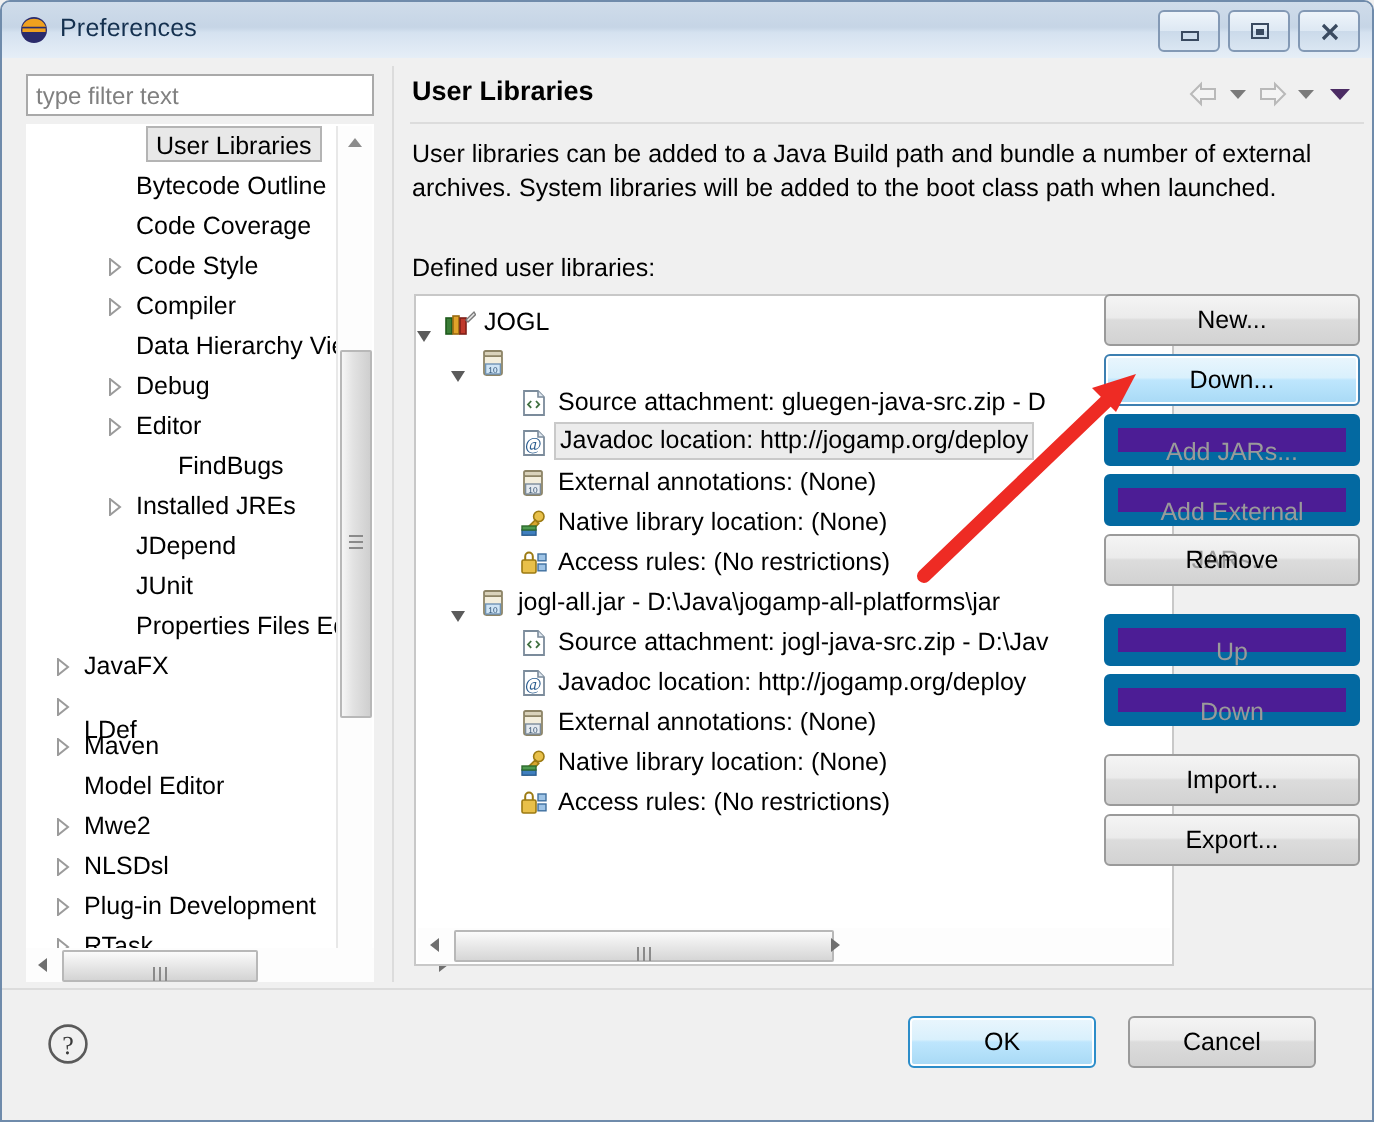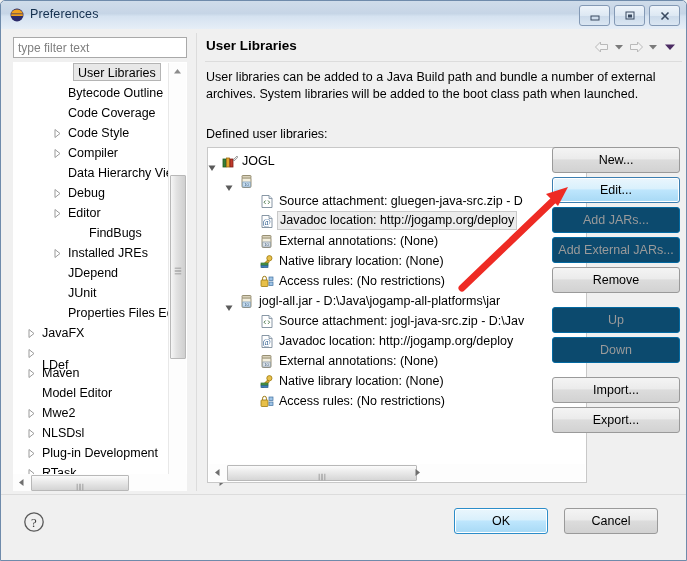--- a/index.html
+++ b/index.html
@@ -627,7 +627,7 @@
 
       <div class="sidebtns" id="side-buttons">
           <button class="btn">New...</button>
-          <button class="btn focused">Edit...</button>
+          <button class="btn focused">Down...</button>
           <button class="btn disabled">Add JARs...</button>
           <button class="btn disabled">Add External JARs...</button>
           <button class="btn">Remove</button>

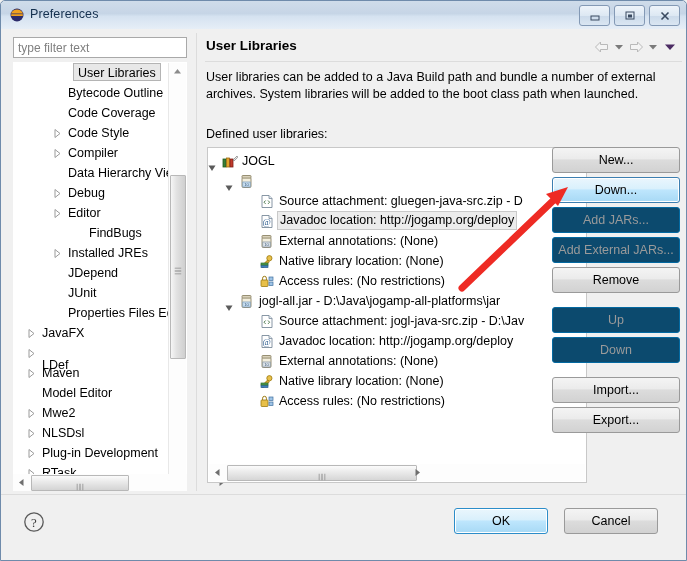--- a/index.html
+++ b/index.html
@@ -193,8 +193,8 @@
   }
   .btn.disabled{
     color:#9a9a9a;
-    border:1px solid #0369a1;
-    background:#0c4a6e;
+    border:7px solid #0369a1;
+    background:#4c1d95;
   }
   .btn.focused{
     border:1px solid #3c7fb1;

